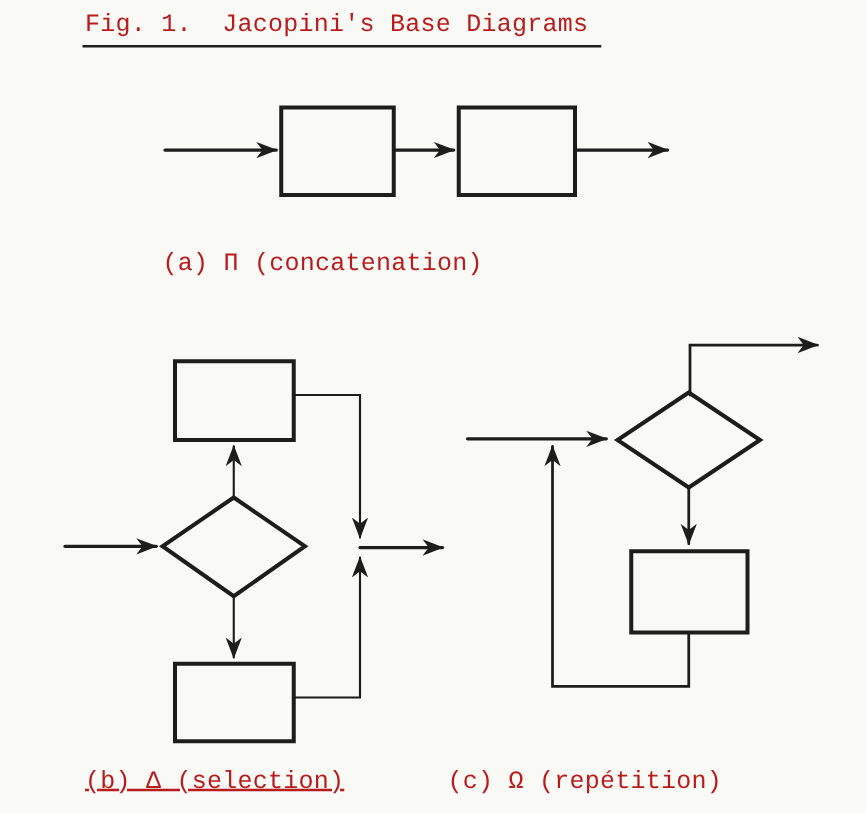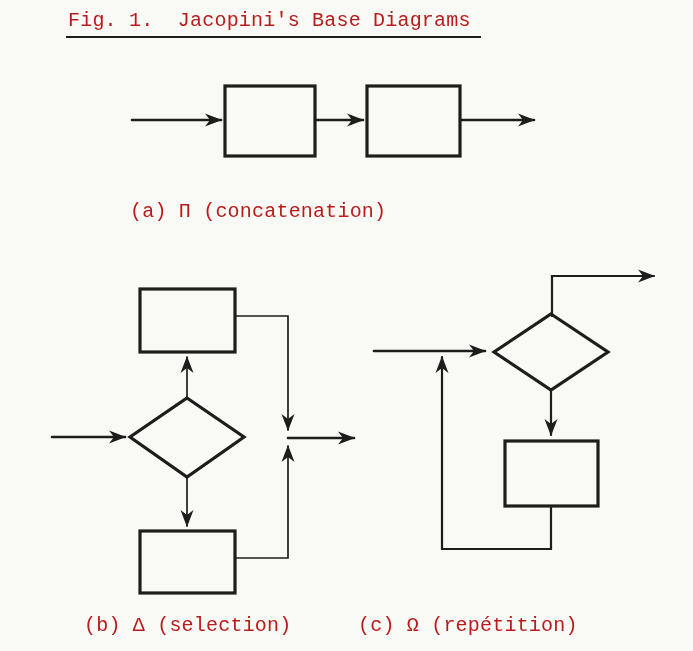--- a/index.html
+++ b/index.html
@@ -32,7 +32,7 @@
     text-align: right;
   }
   .caption-a { top: 200px; left: 130px; }
-  .caption-b { top: 614px; left: 84px; }
+  .caption-b { top: 614px; left: 68px; text-decoration: underline; }
   .caption-c { top: 614px; left: 358px; }
   svg.diagram-layer {
     position: absolute;

